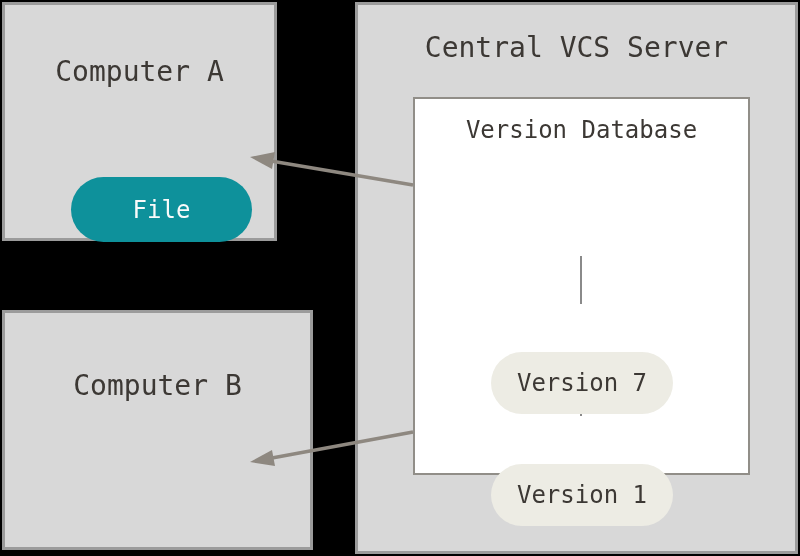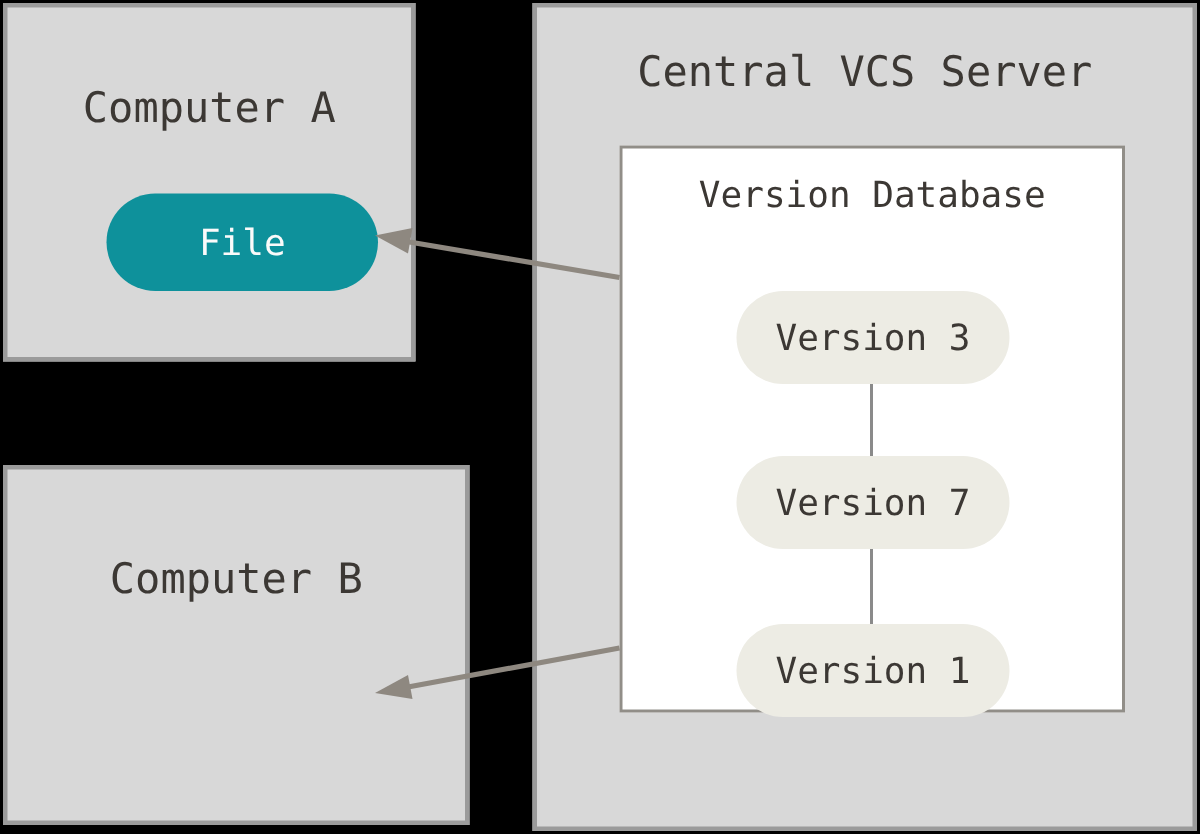--- a/index.html
+++ b/index.html
@@ -53,6 +53,7 @@
     justify-content: center;
     font-size: 24px;
     white-space: nowrap;
+    margin-top: 48px;
   }
   .pill.teal {
     background: var(--pill-teal, #0e919b);

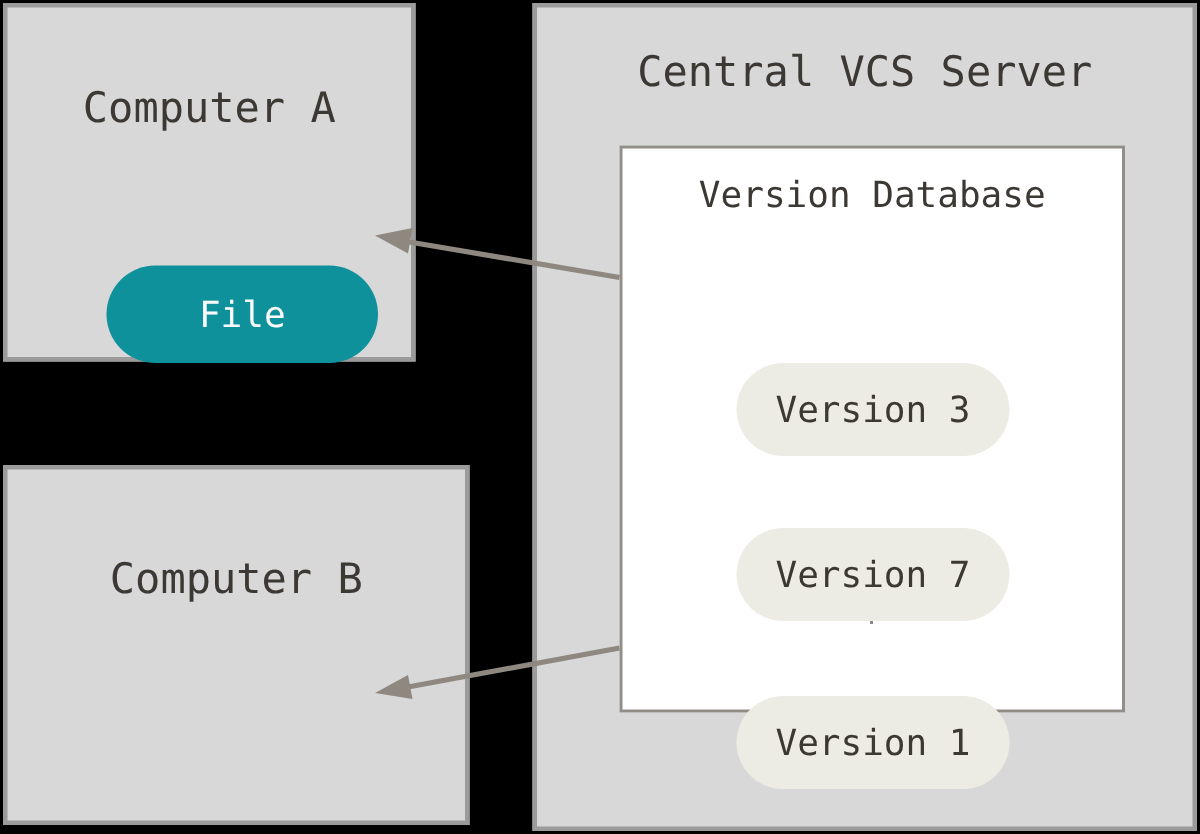--- a/index.html
+++ b/index.html
@@ -111,7 +111,6 @@
     <div class="connector" id="connector-3-2"></div>
     <div class="connector" id="connector-2-1"></div>
 
-    <div class="pill version" id="version-3">Version 3</div>
     <div class="pill version" id="version-2">Version 7</div>
     <div class="pill version" id="version-1">Version 1</div>
   </div>

